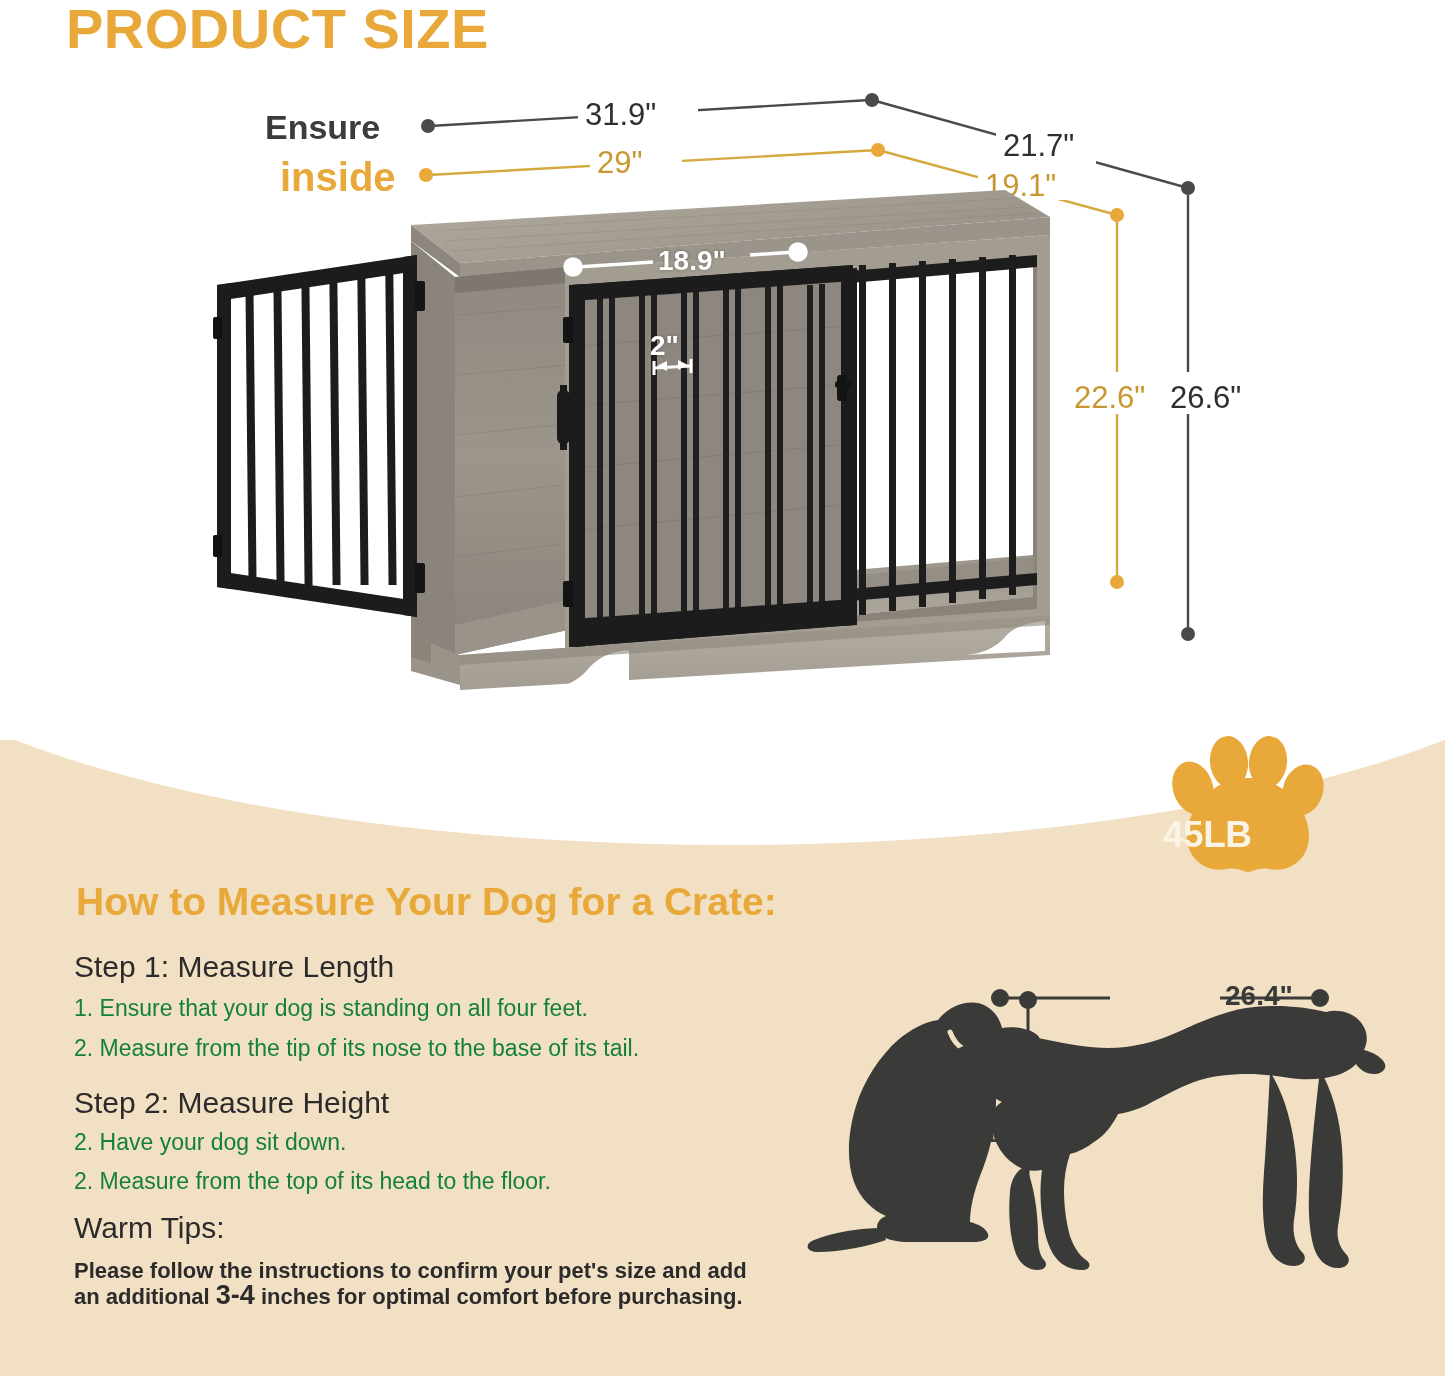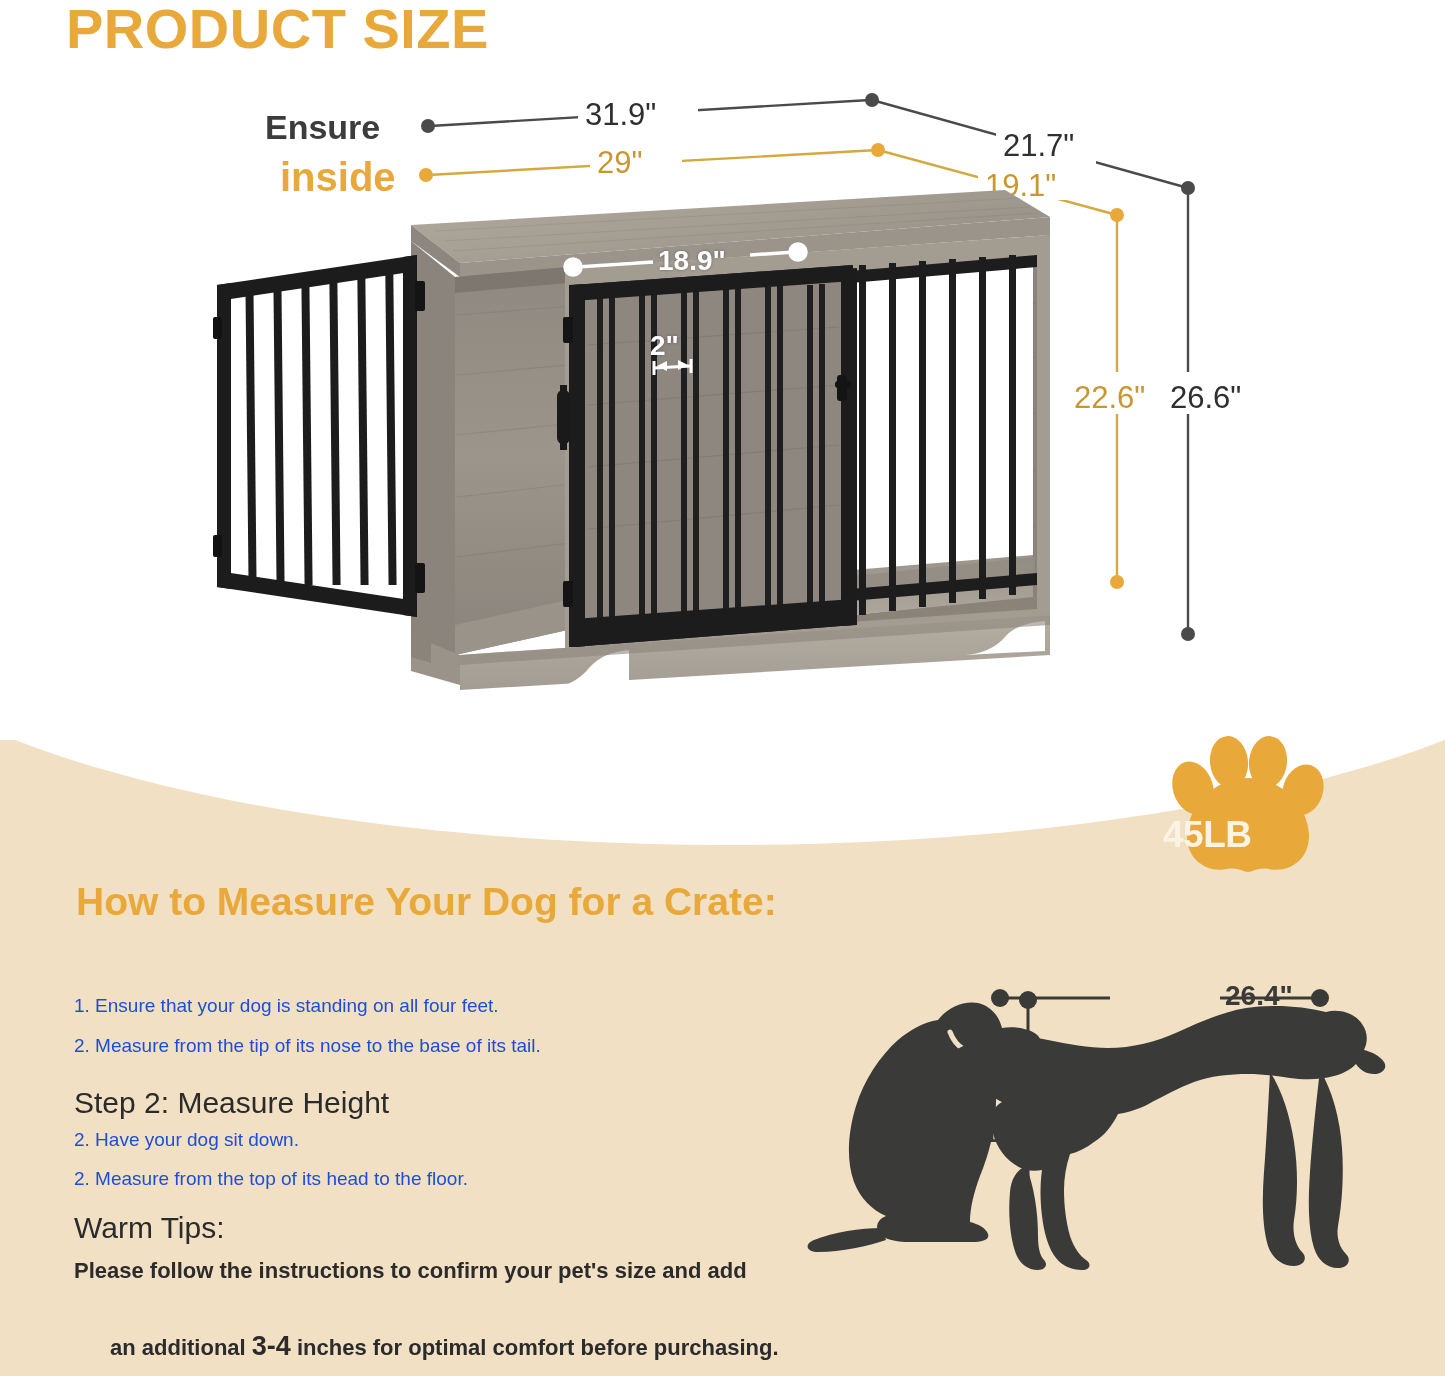--- a/index.html
+++ b/index.html
@@ -347,6 +347,7 @@
 
   <div class="how-title">How to Measure Your Dog for a Crate:</div>
 
+  <div class="step-head sh1">Step 1: Measure Length</div>
   <div class="step-line s1a">1. Ensure that your dog is standing on all four feet.</div>
   <div class="step-line s1b">2. Measure from the tip of its nose to the base of its tail.</div>
 

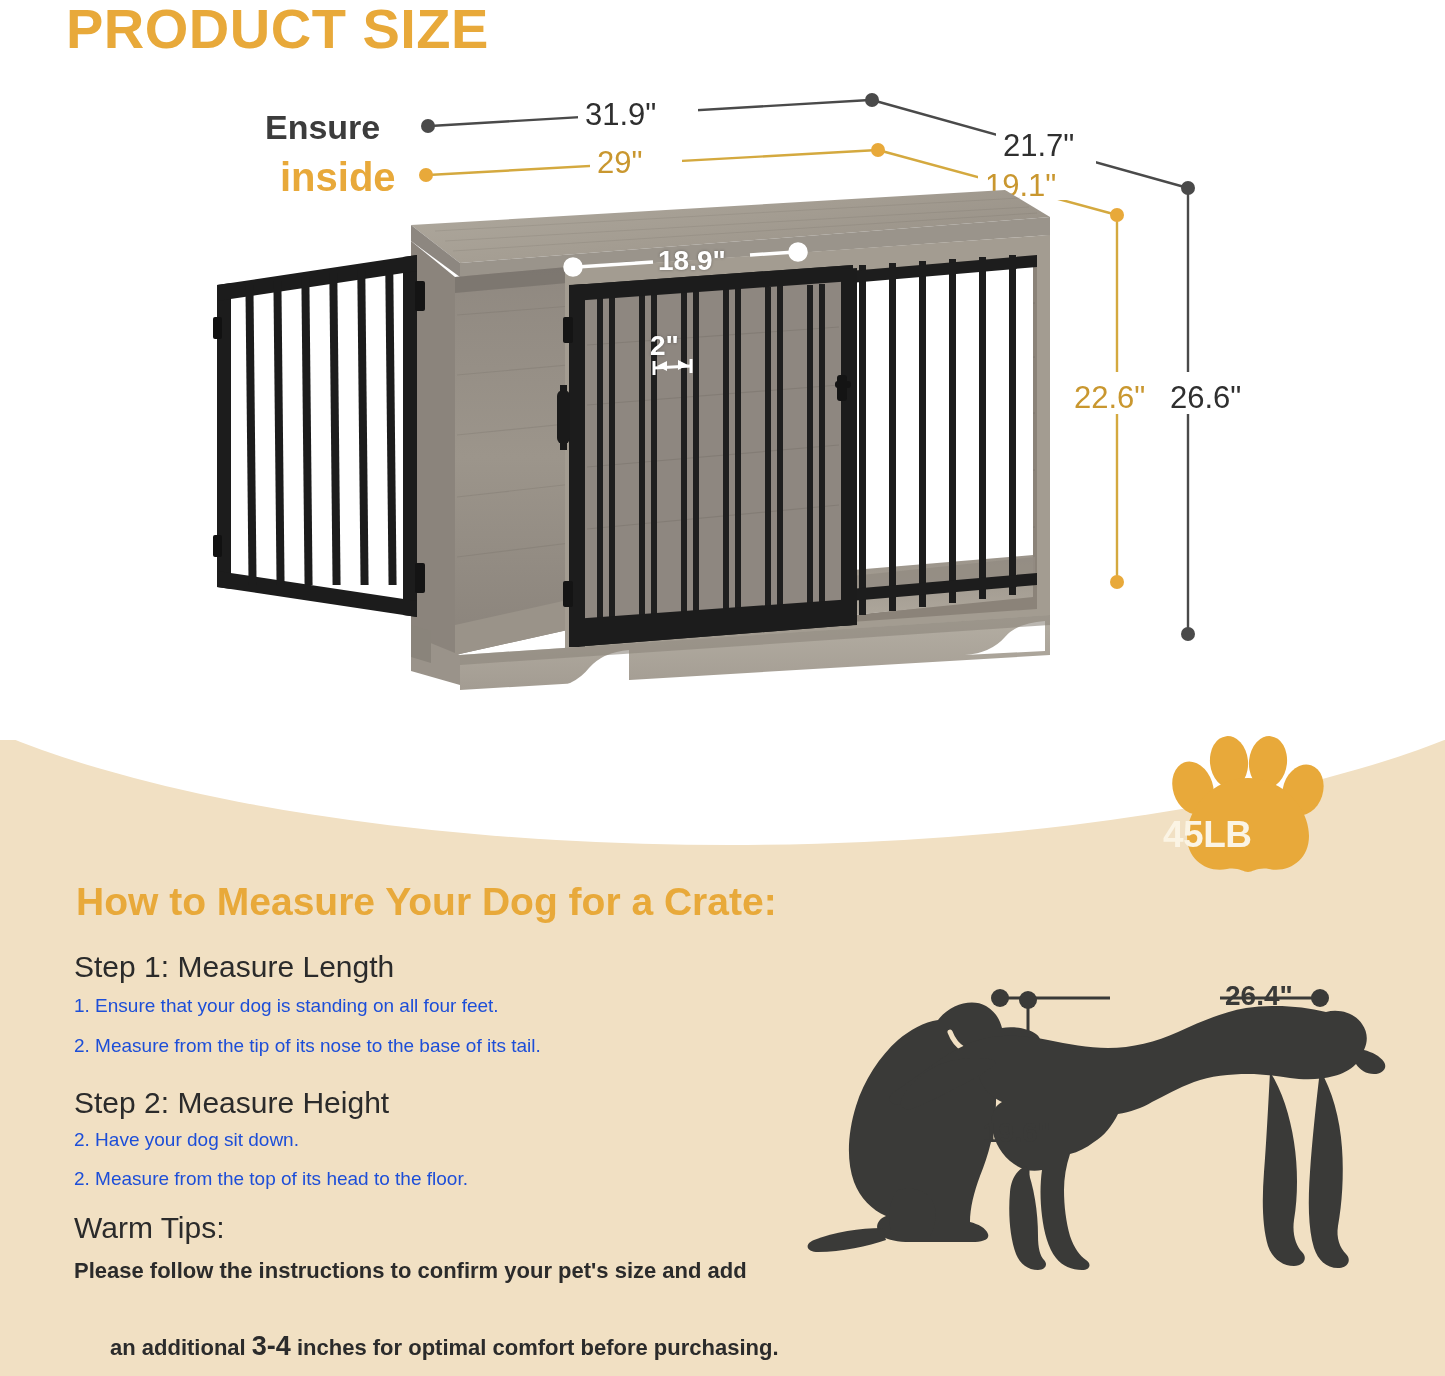--- a/index.html
+++ b/index.html
@@ -68,7 +68,7 @@
   }
   .step-head{position:absolute;left:74px;font-size:30px;color:#2b2b2b;white-space:nowrap;}
   .sh1{top:950px;} .sh2{top:1086px;}
-  .step-line{position:absolute;left:74px;font-size:19px;color:#1d4ed8;white-space:nowrap;}
+  .step-line{position:absolute;left:74px;font-size:23px;color:#15803d;white-space:nowrap;}
   .s1a{top:995px;} .s1b{top:1035px;}
   .s2a{top:1129px;} .s2b{top:1168px;}
   .warm-head{position:absolute;left:74px;top:1211px;font-size:30px;color:#2b2b2b;white-space:nowrap;}

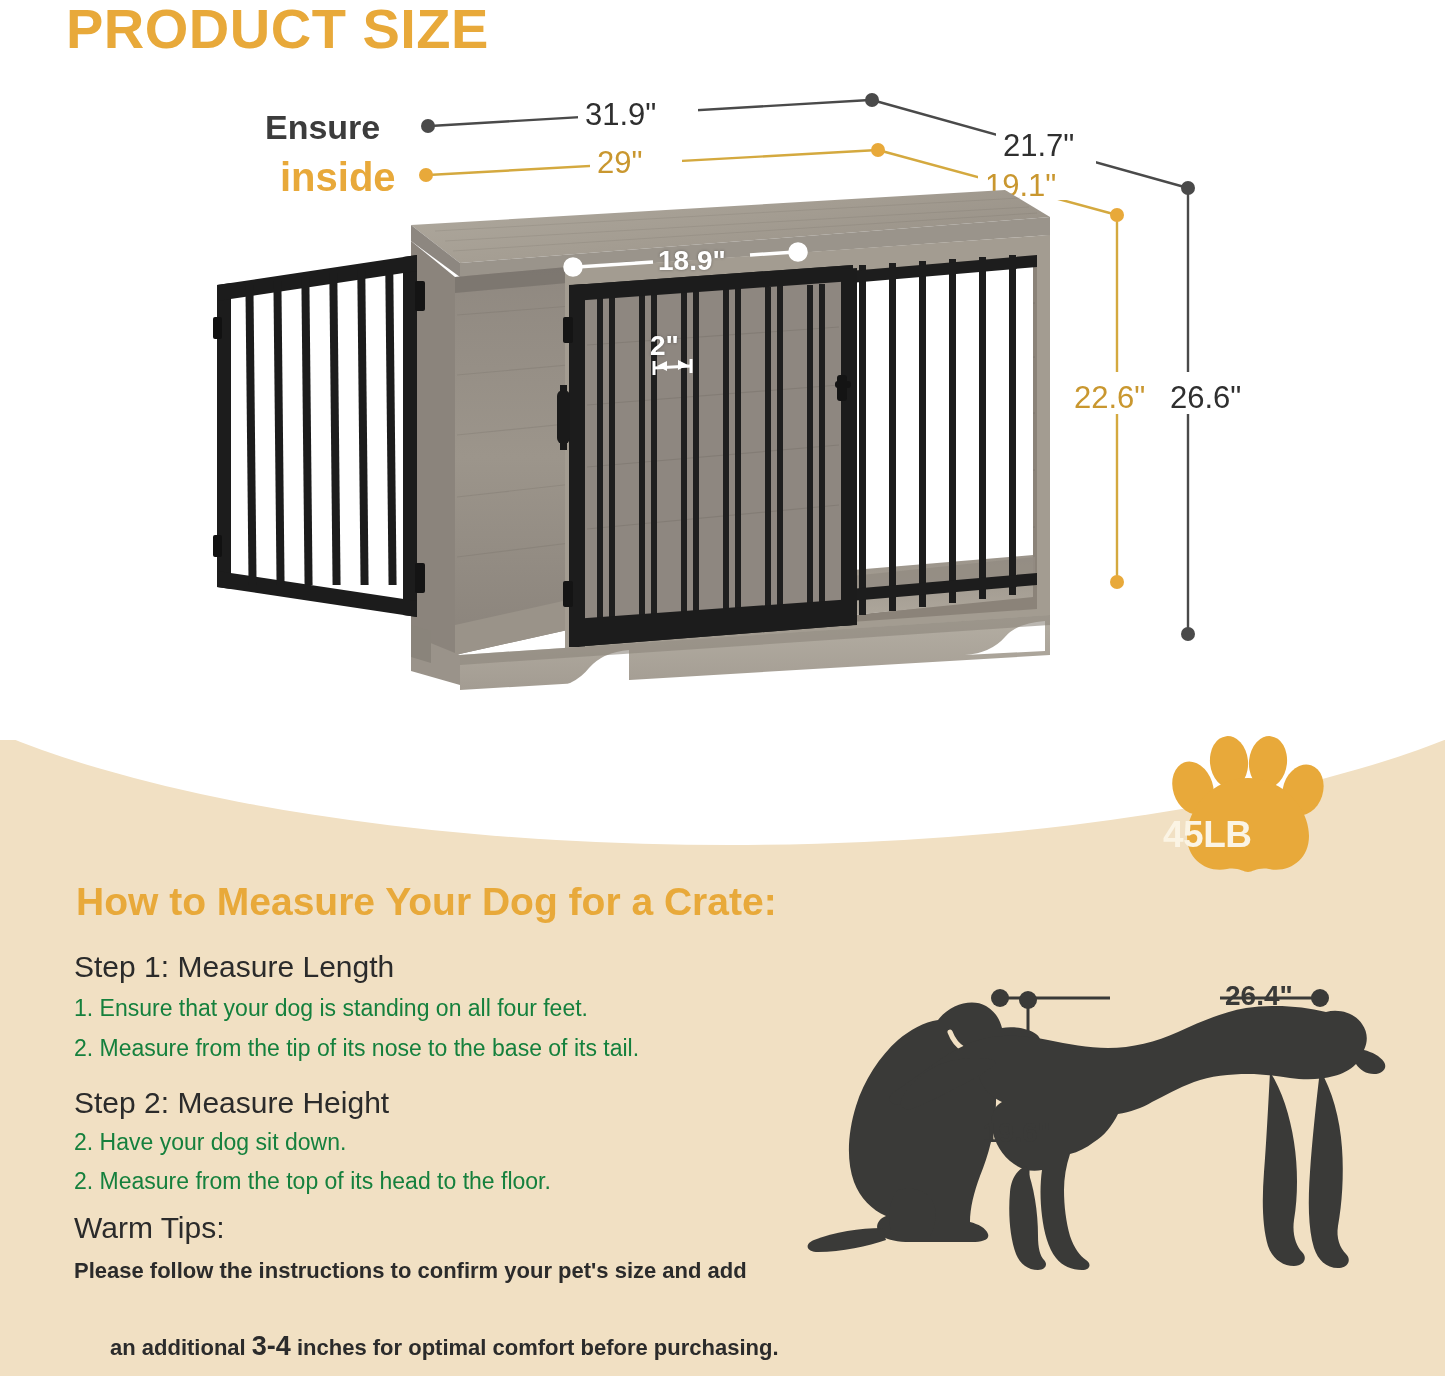--- a/index.html
+++ b/index.html
@@ -73,7 +73,7 @@
   .s2a{top:1129px;} .s2b{top:1168px;}
   .warm-head{position:absolute;left:74px;top:1211px;font-size:30px;color:#2b2b2b;white-space:nowrap;}
   .warm-line{position:absolute;left:74px;font-size:22px;font-weight:bold;color:#2b2b2b;white-space:nowrap;}
-  .wl1{top:1258px;} .wl2{top:1331px;margin-left:36px;}
+  .wl1{top:1258px;} .wl2{top:1280px;}
   .warm-line .big{font-size:27px;}
 
   

